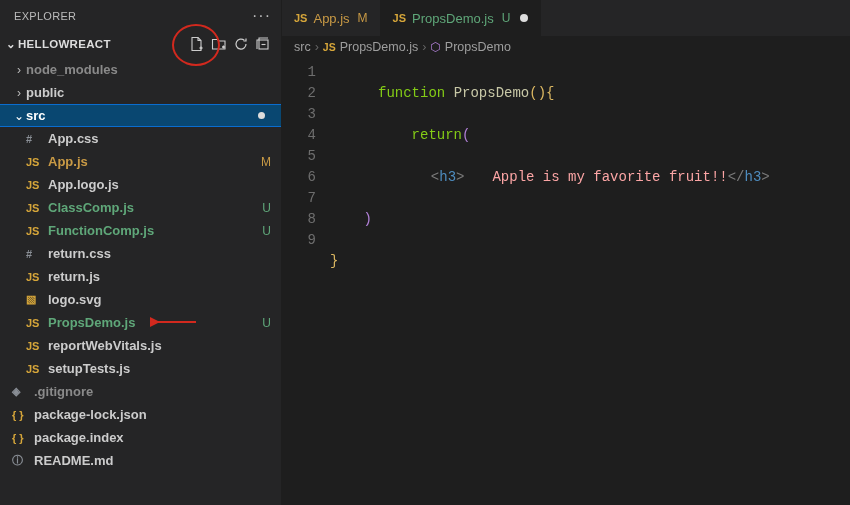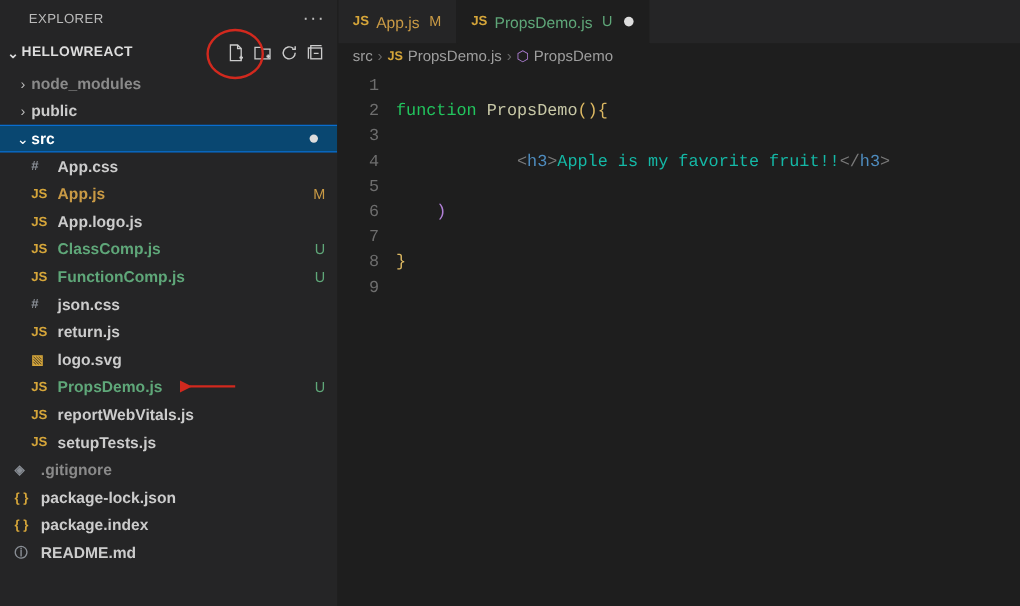--- a/index.html
+++ b/index.html
@@ -25,7 +25,7 @@
     display: flex;
     align-items: center;
     justify-content: space-between;
-    padding: 4px 10px 4px 24px;
+    padding: 4px 10px 4px 14px;
     font-size: 11px;
     letter-spacing: .3px;
     color: #bbb;

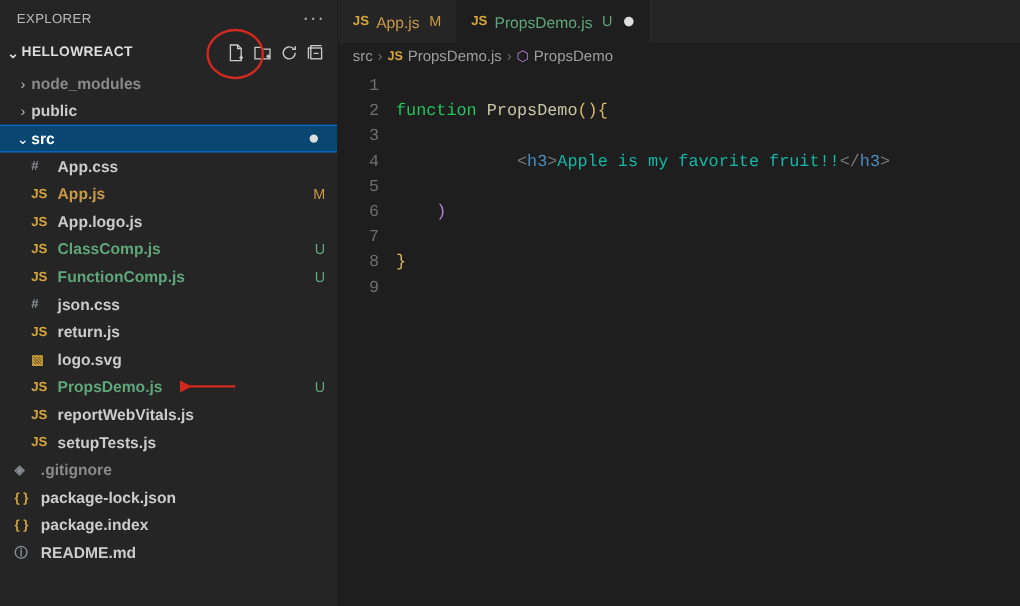--- a/index.html
+++ b/index.html
@@ -177,7 +177,7 @@
     white-space:pre;
     color:#d4d4d4;
   }
-  .tk-kw { color:#22c55e;}   
+  .tk-kw { color:#84cc16;margin-left:48px;}   
   .tk-fn { color:#c8c8a7;}   
   .tk-pn { color:#c6c6c6;}   
   .tk-br1{ color:#dcb862;}   

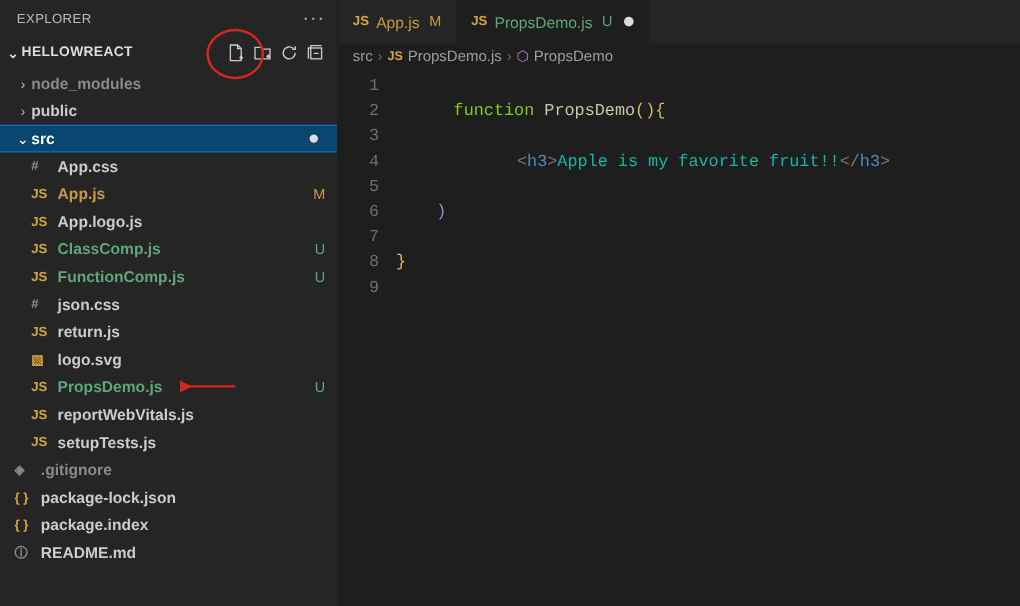--- a/index.html
+++ b/index.html
@@ -398,6 +398,7 @@
     </div>
     <div class="code">
 <div><span class="tk-kw">function</span> <span class="tk-fn">PropsDemo</span><span class="tk-br1">()</span><span class="tk-br1">{</span></div>
+<div>    <span class="tk-kw">return</span><span class="tk-br2">(</span></div>
 <div>            <span class="tk-ang">&lt;</span><span class="tk-tag">h3</span><span class="tk-ang">&gt;</span><span class="tk-txt">Apple is my favorite fruit!!</span><span class="tk-ang">&lt;/</span><span class="tk-tag">h3</span><span class="tk-ang">&gt;</span></div>
 <div>    <span class="tk-br2">)</span></div>
 <div><span class="tk-br1">}</span></div>

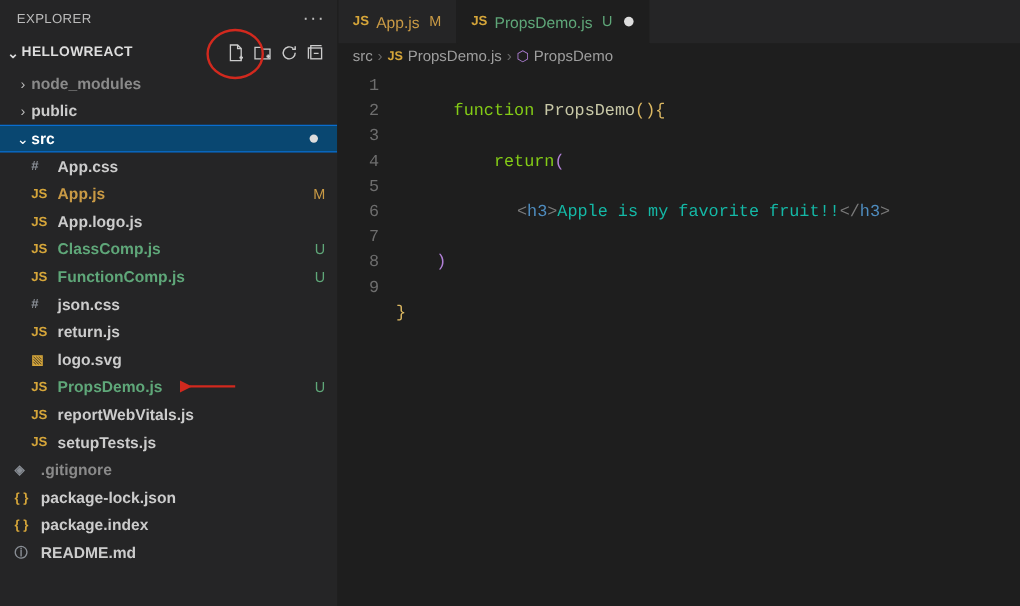--- a/index.html
+++ b/index.html
@@ -184,7 +184,7 @@
   .tk-br2{ color:#b180d7;}   
   .tk-ang{ color:#7a7a7a;}   
   .tk-tag{ color:#4e8cbf;}   
-  .tk-txt{ color:#14b8a6;}
+  .tk-txt{ color:#fca5a5;margin-left:28px;}
   .tk-id { color:#8cc5ea;}
   .gutter div, .code div { height:21px;}
 </style>

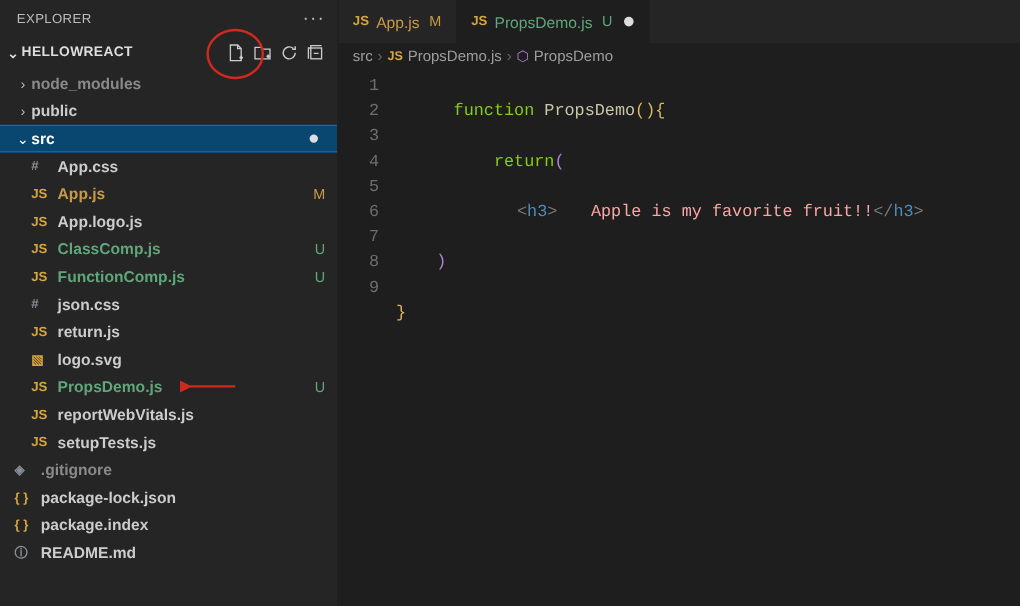--- a/index.html
+++ b/index.html
@@ -289,7 +289,7 @@
     <div class="tree-row">
       <span class="indent" style="width:26px"></span>
       <span class="fileicon ic-hash">#</span>
-      <span class="label">json.css</span>
+      <span class="label">return.css</span>
     </div>
 
     <div class="tree-row">

